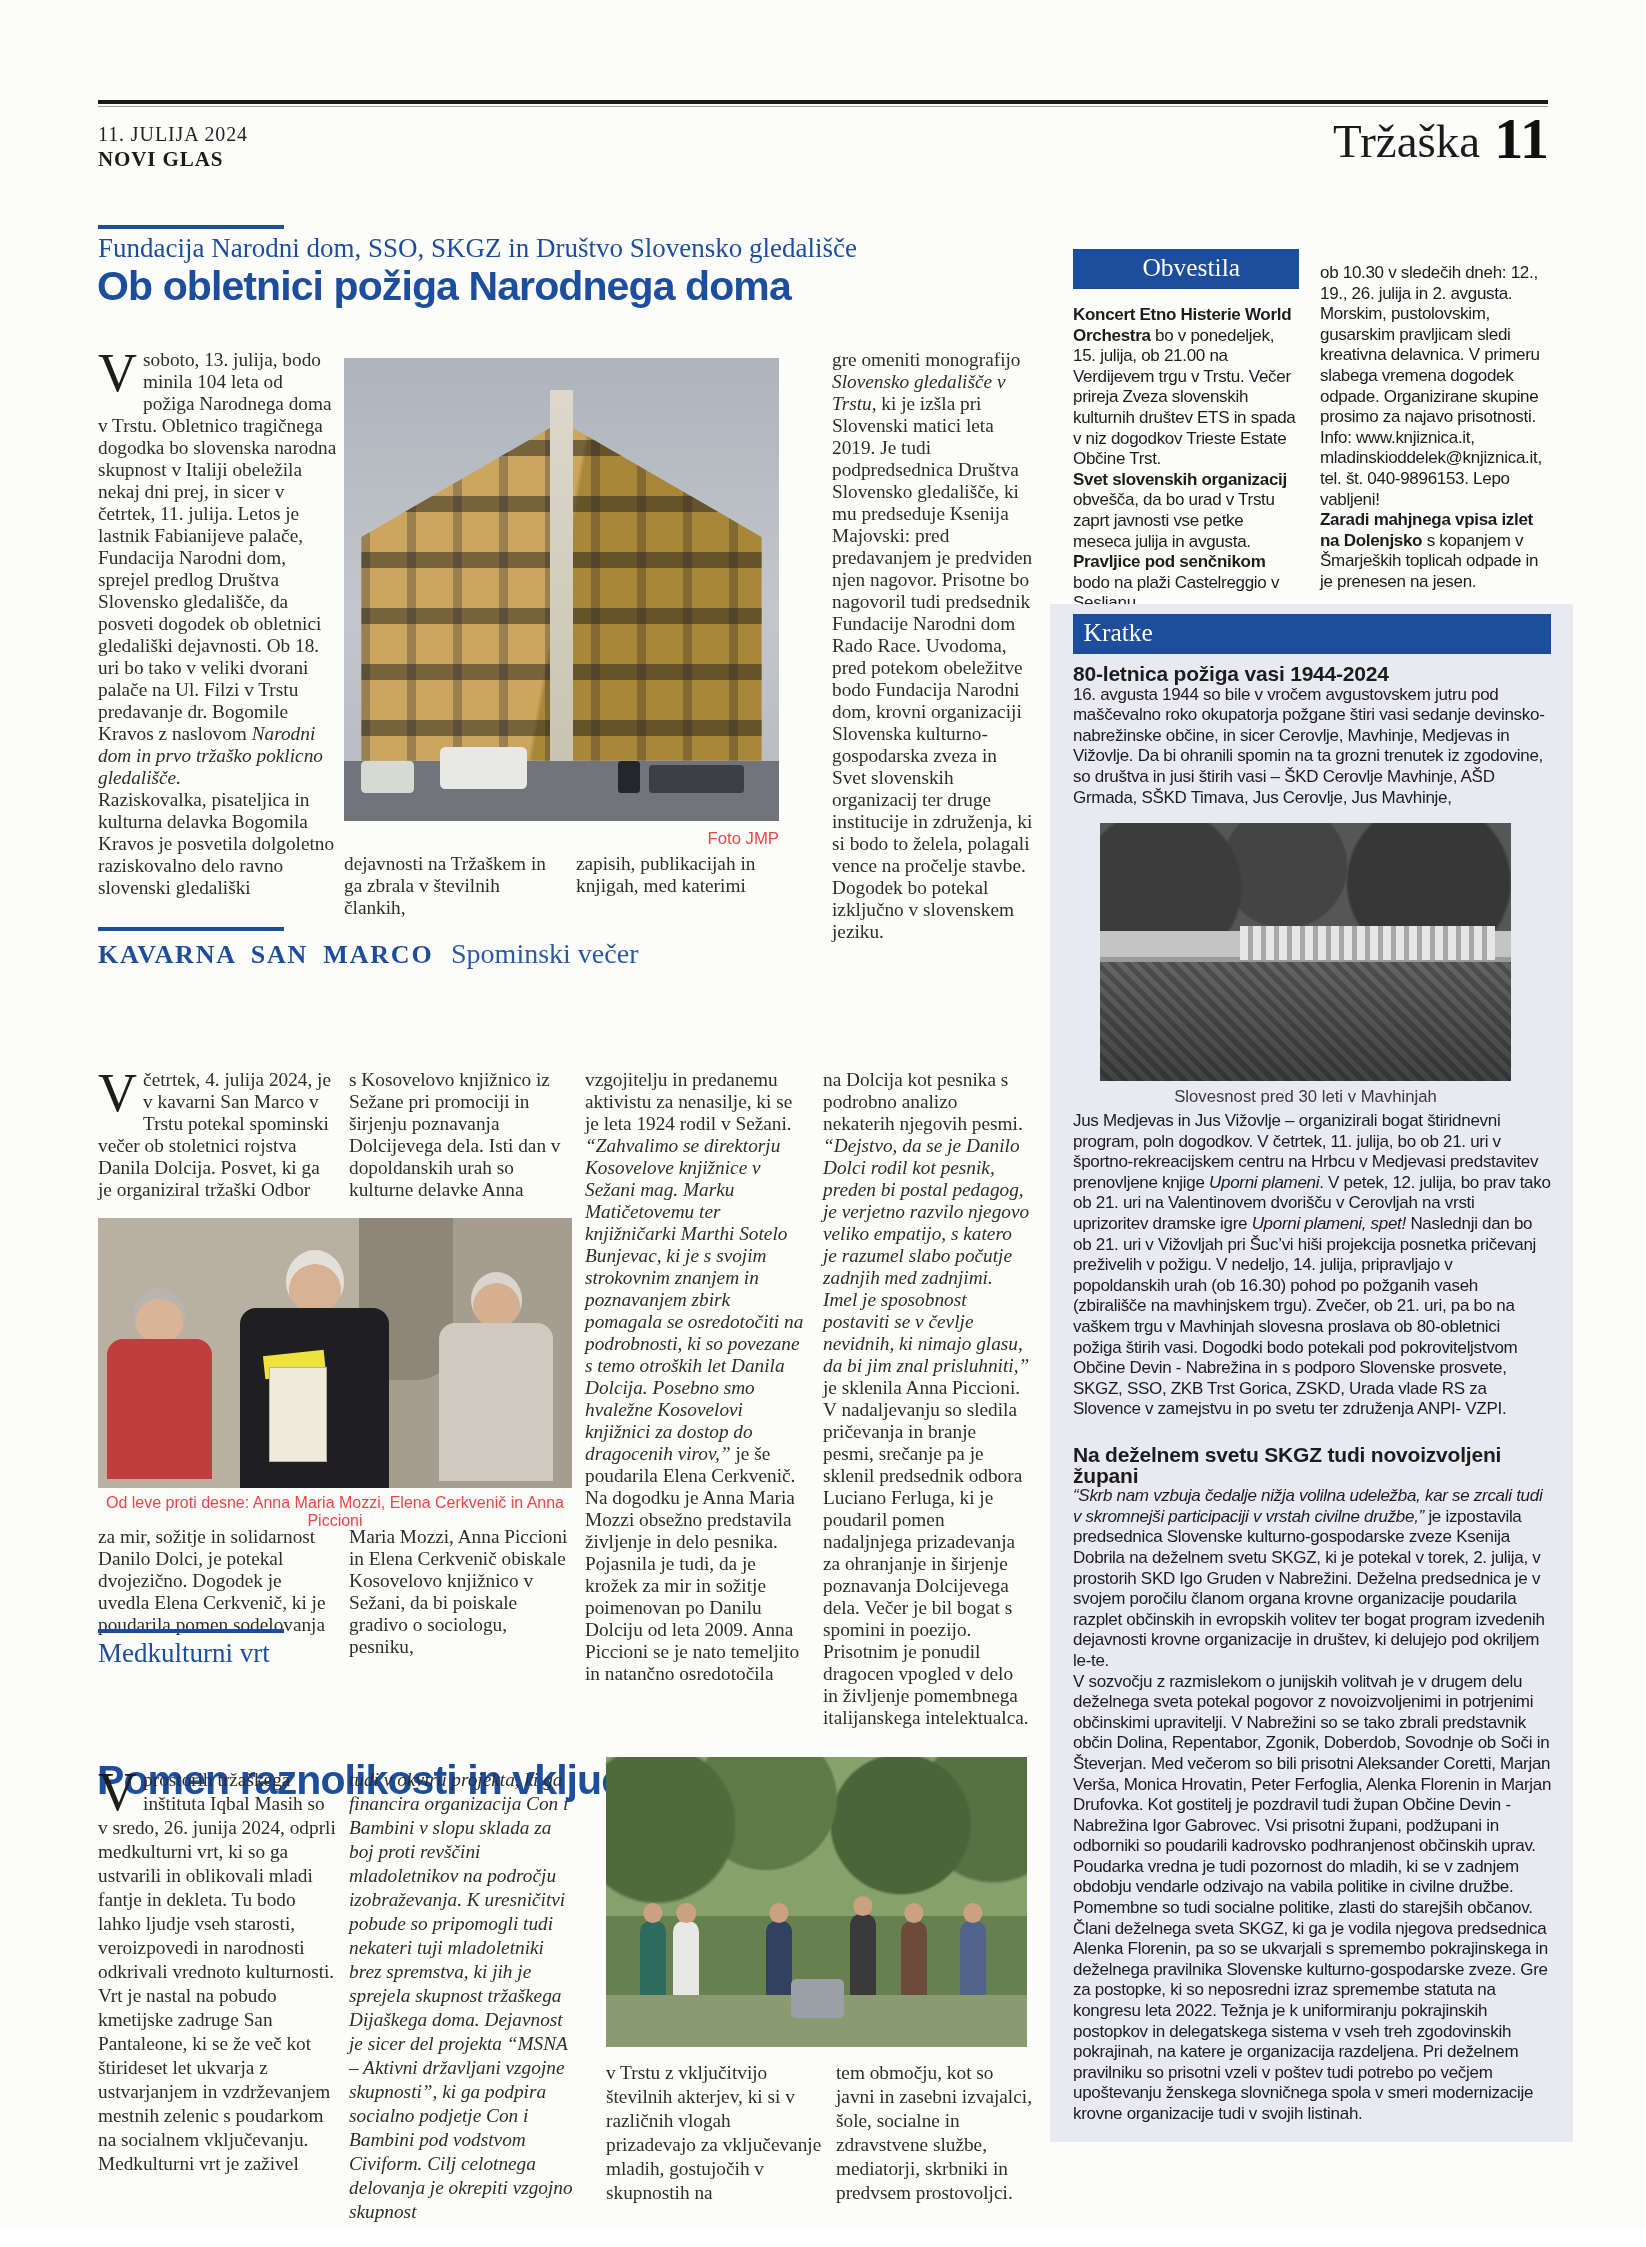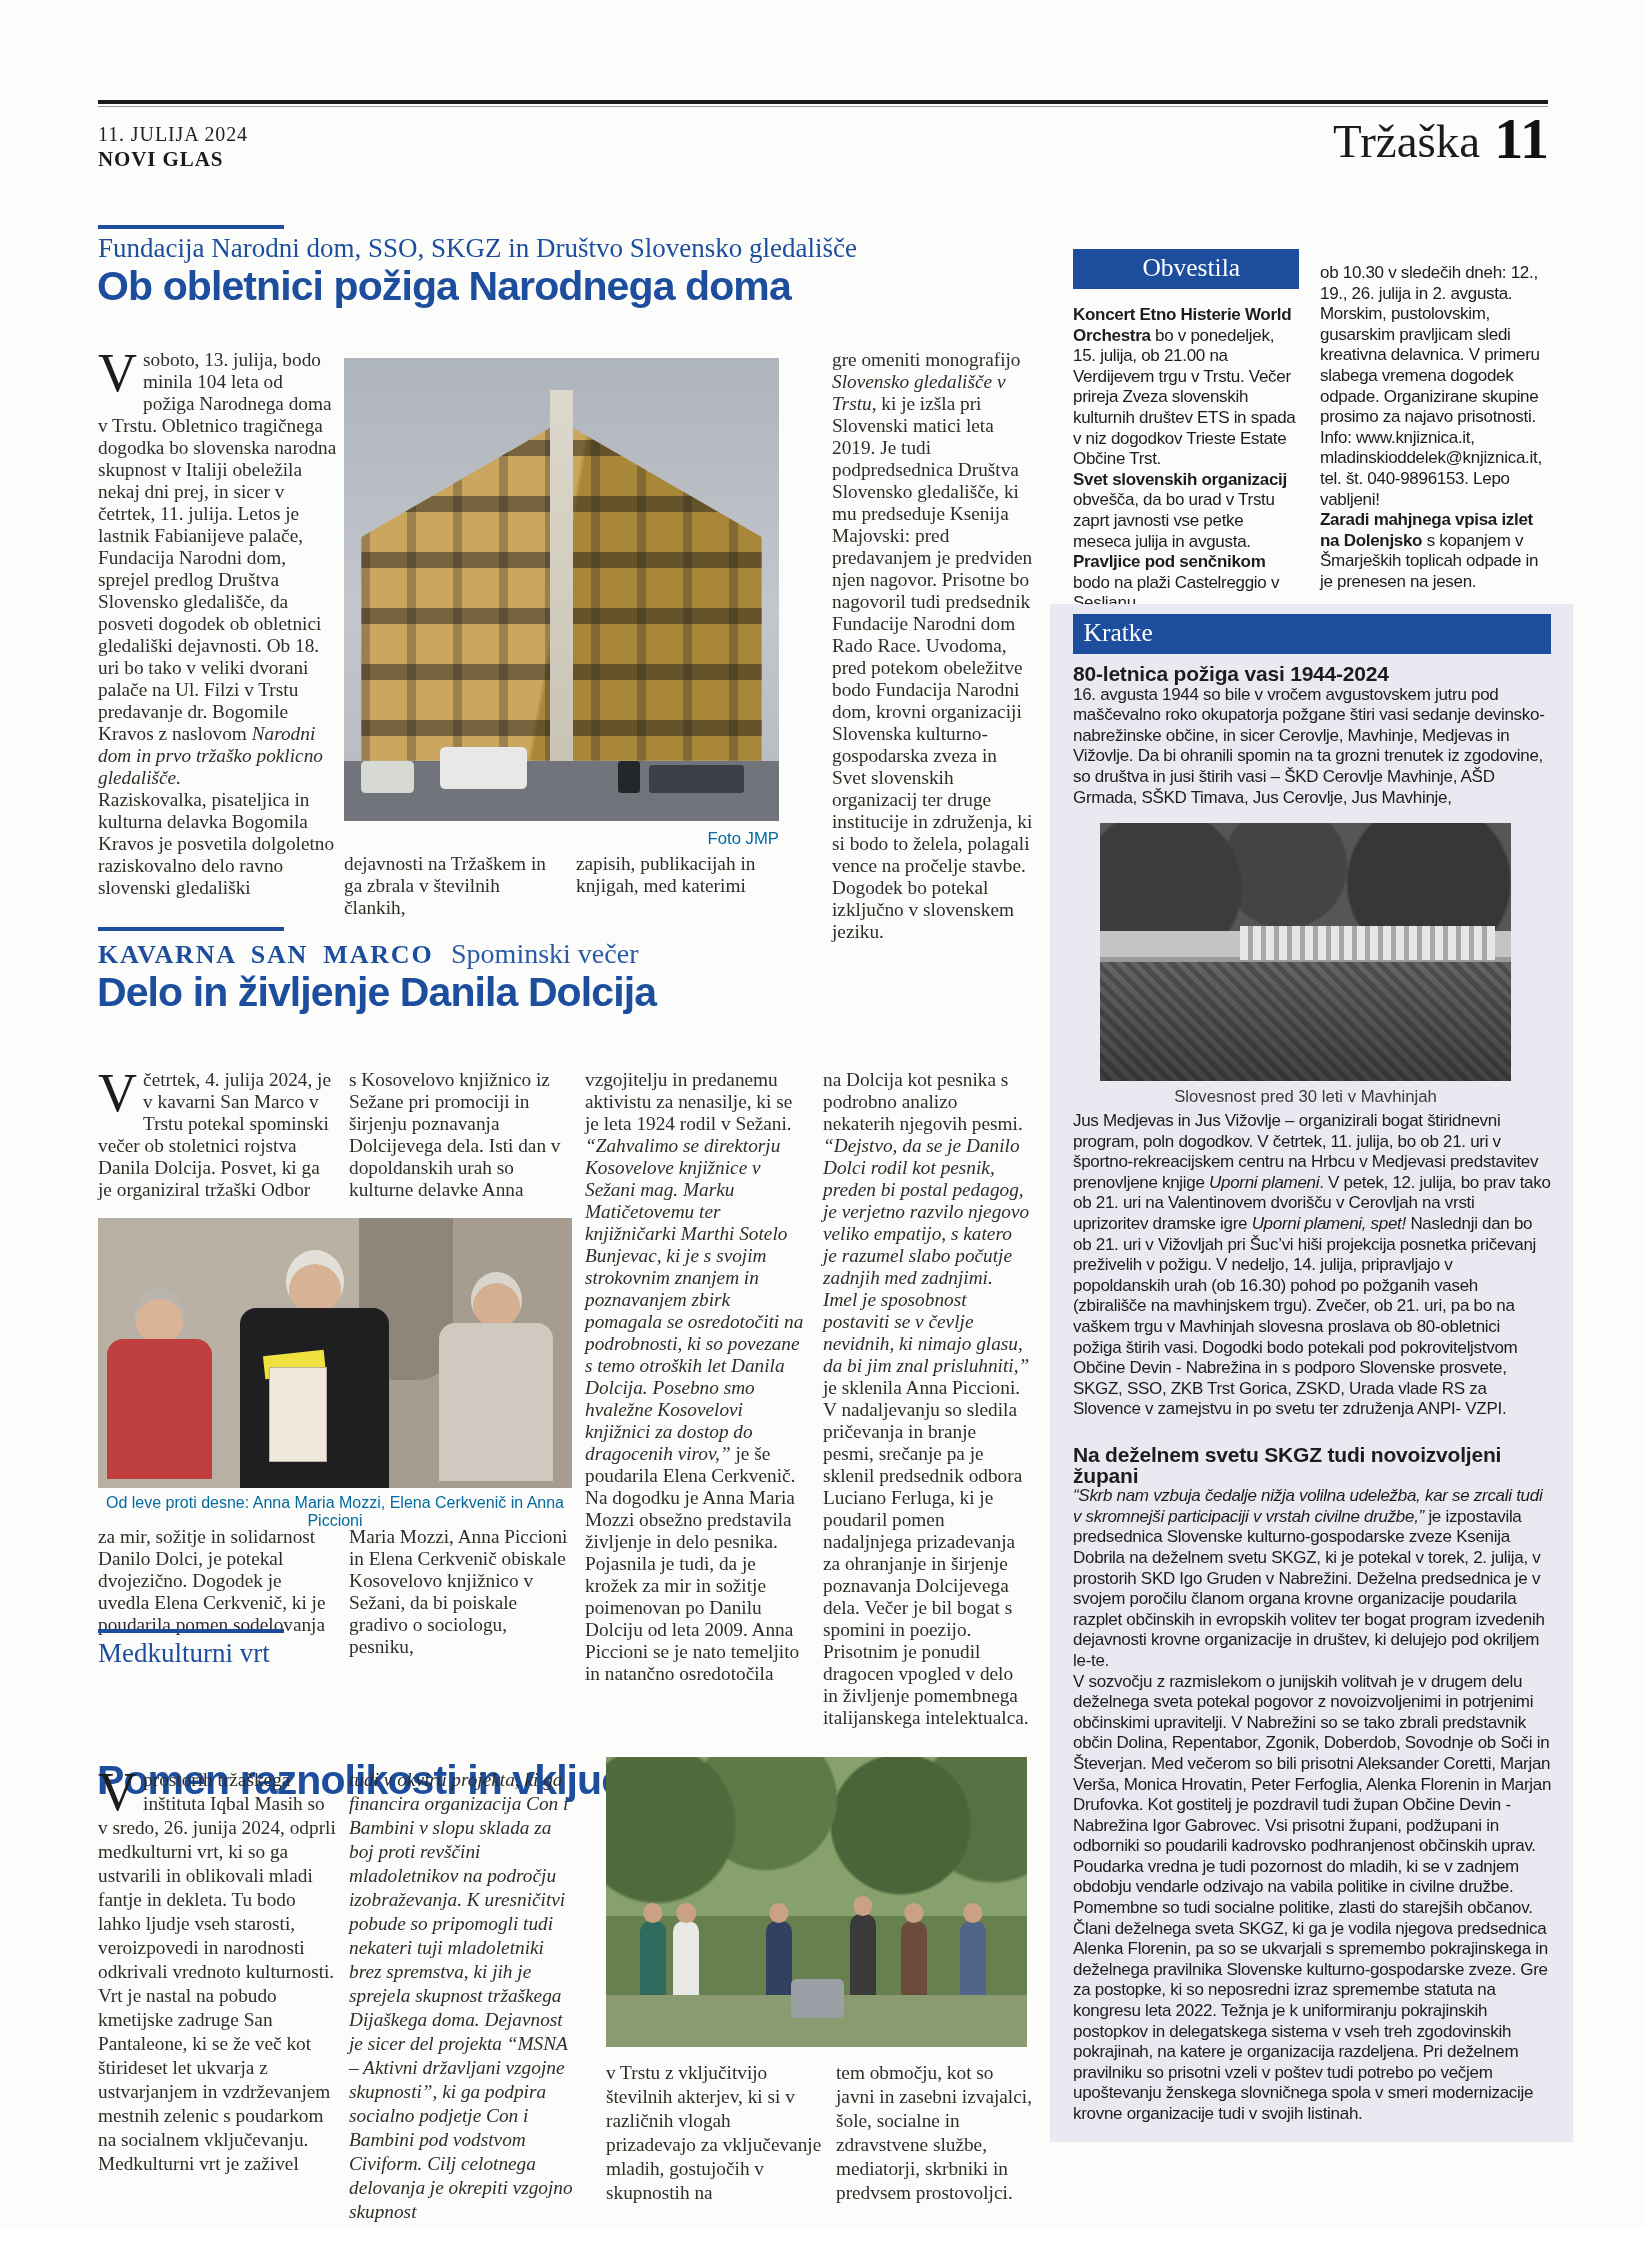--- a/index.html
+++ b/index.html
@@ -24,7 +24,7 @@
   .bodycol{font-size:19.3px;line-height:22px;color:#2d2d2a;text-align:left;}
   .bodycol p{margin:0;}
   .dropcap{float:left;font-size:54px;line-height:42px;padding:2.6px 6.1px 0 0;color:#1d1d1b;}
-  .photocap{font-family:"Liberation Sans",sans-serif;font-size:16.7px;color:#0369a1;}
+  .photocap{font-family:"Liberation Sans",sans-serif;font-size:16.7px;color:#ef4444;}
   
   .a1-rule{left:98px;top:225px;}
   .a1-kicker{left:98px;top:233px;}

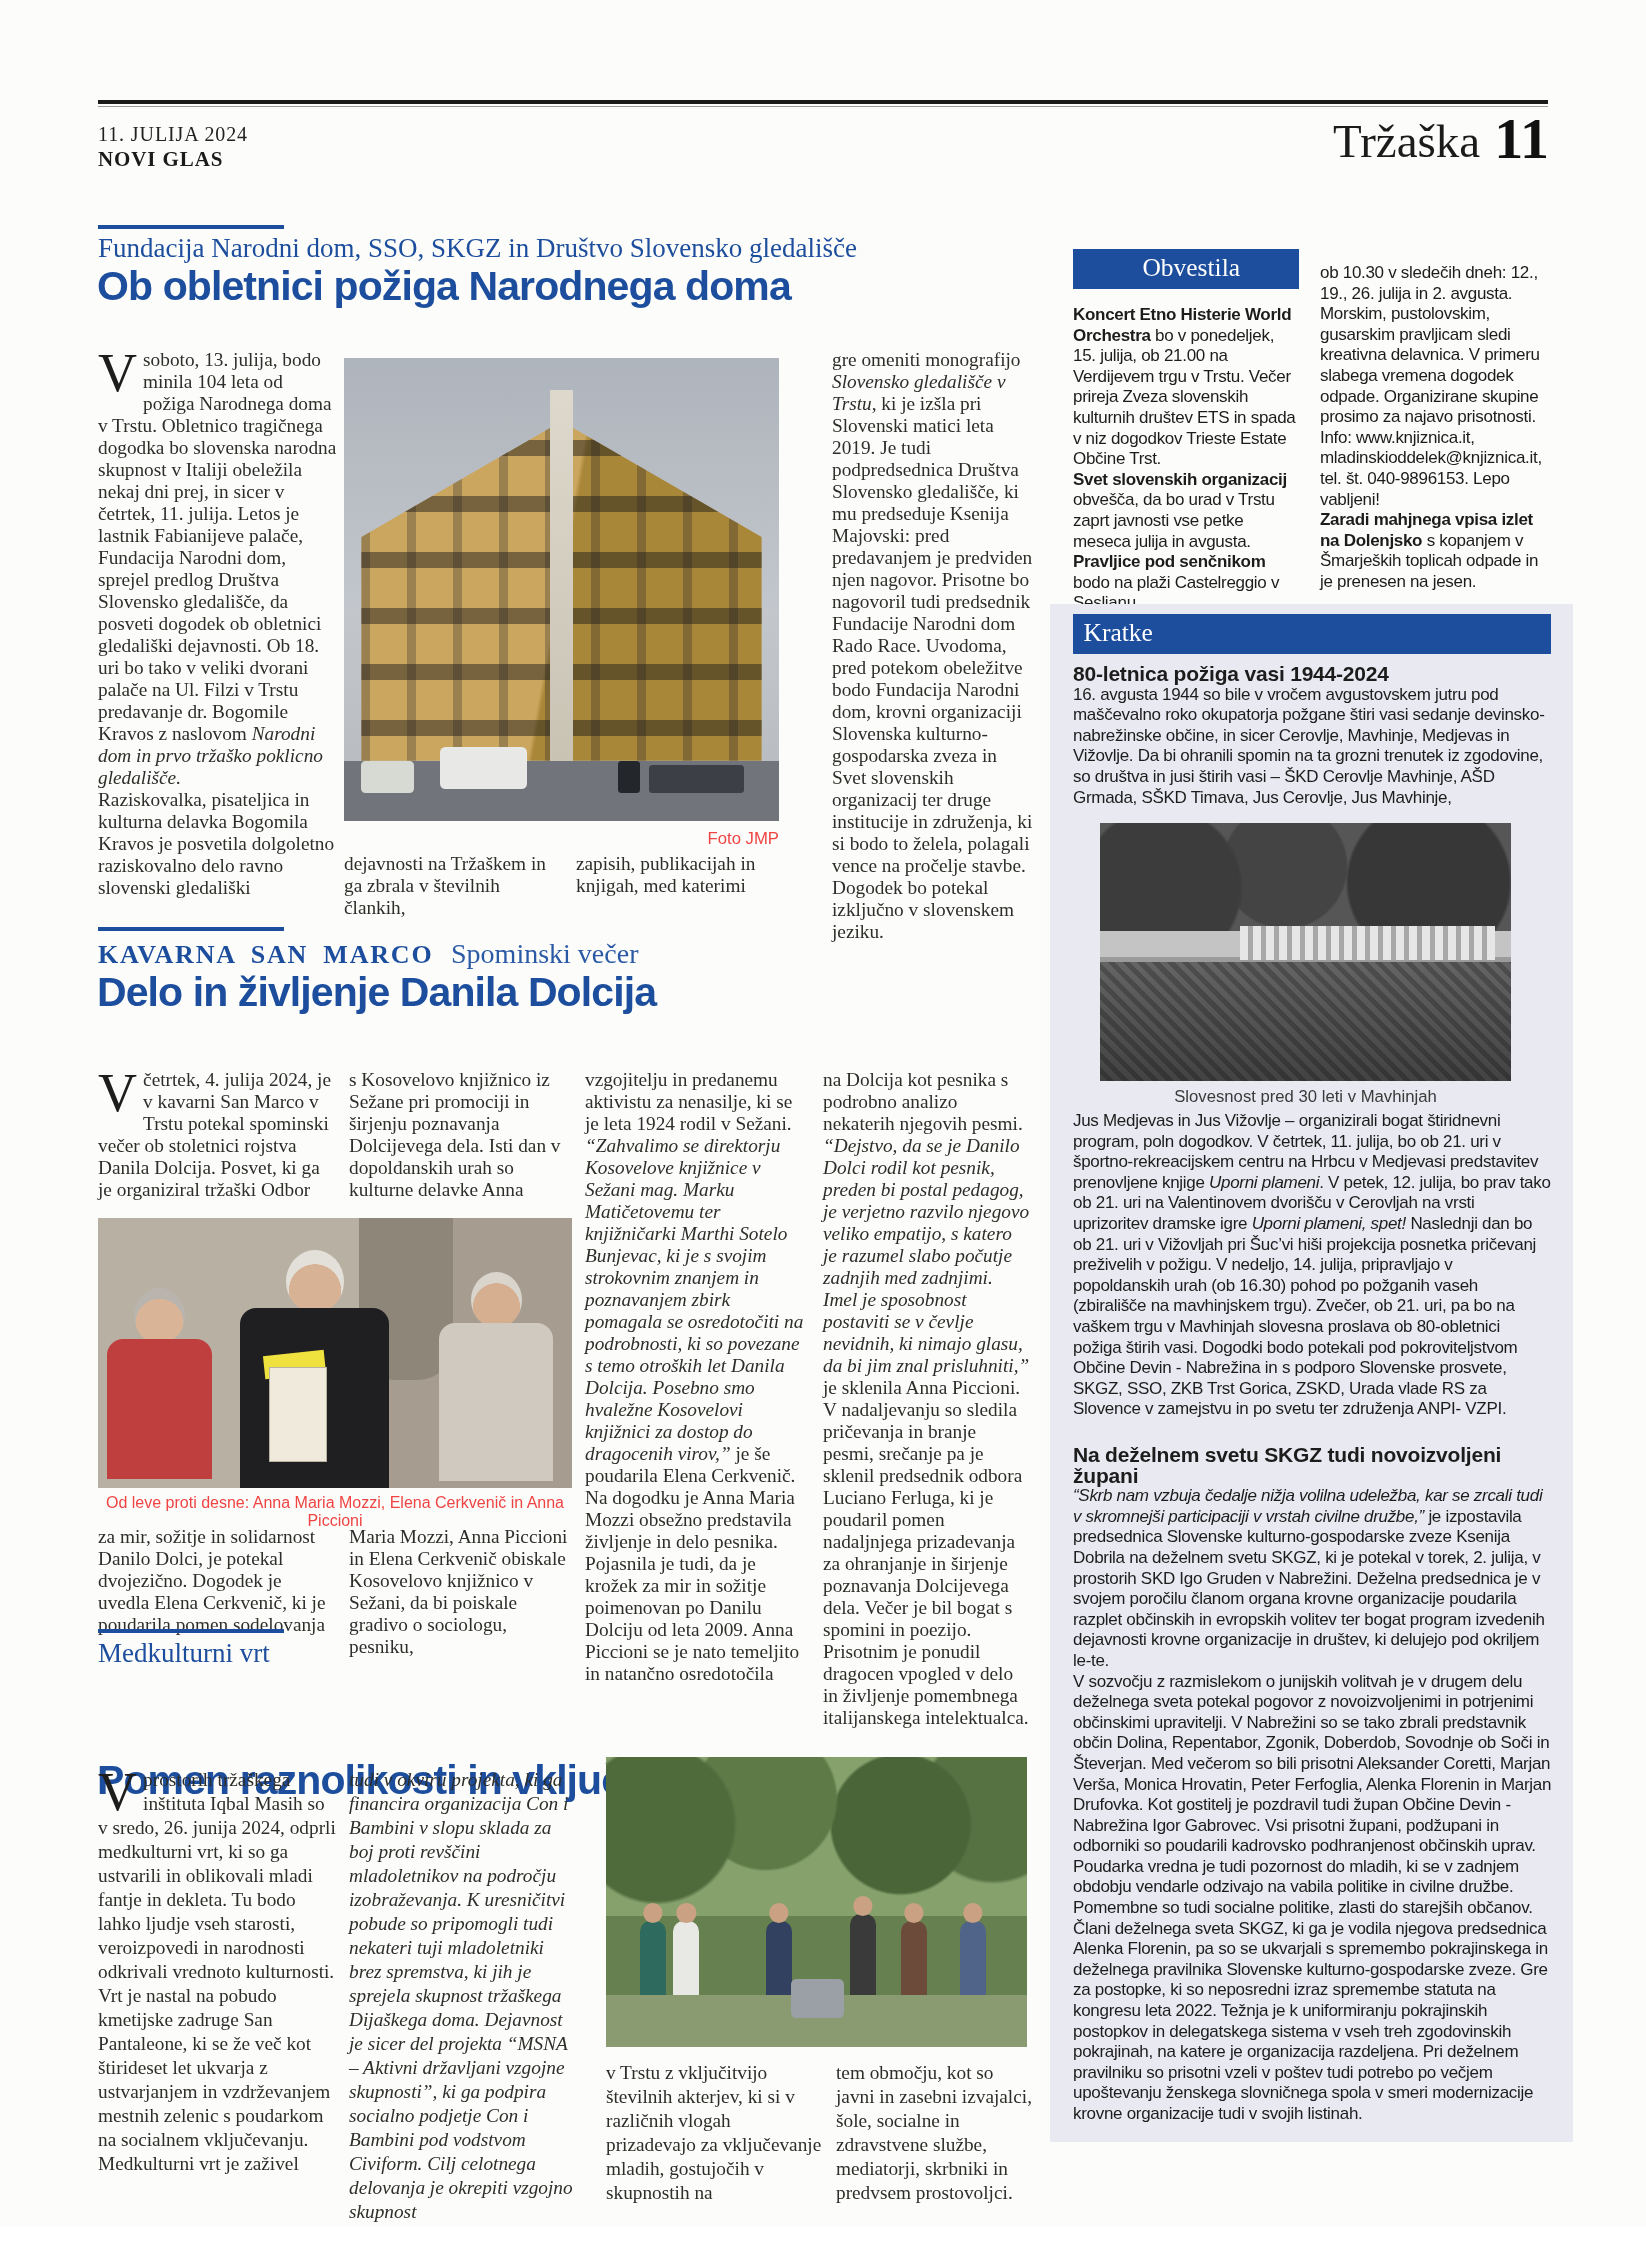--- a/index.html
+++ b/index.html
@@ -210,7 +210,6 @@
     <span class="a2-kicker-b">KAVARNA SAN MARCO</span>
     <span class="a2-kicker-r">Spominski večer</span>
   </div>
-  <div class="abs headline a2-headline">Delo in življenje Danila Dolcija</div>
 
   <div class="abs bodycol a2-col1a">
     <p><span class="dropcap">V</span><span>četrtek, 4. julija 2024, je v kavarni San Marco v Trstu potekal spominski večer ob stoletnici rojstva Danila Dolcija. Posvet, ki ga je organiziral tržaški Odbor</span></p>

